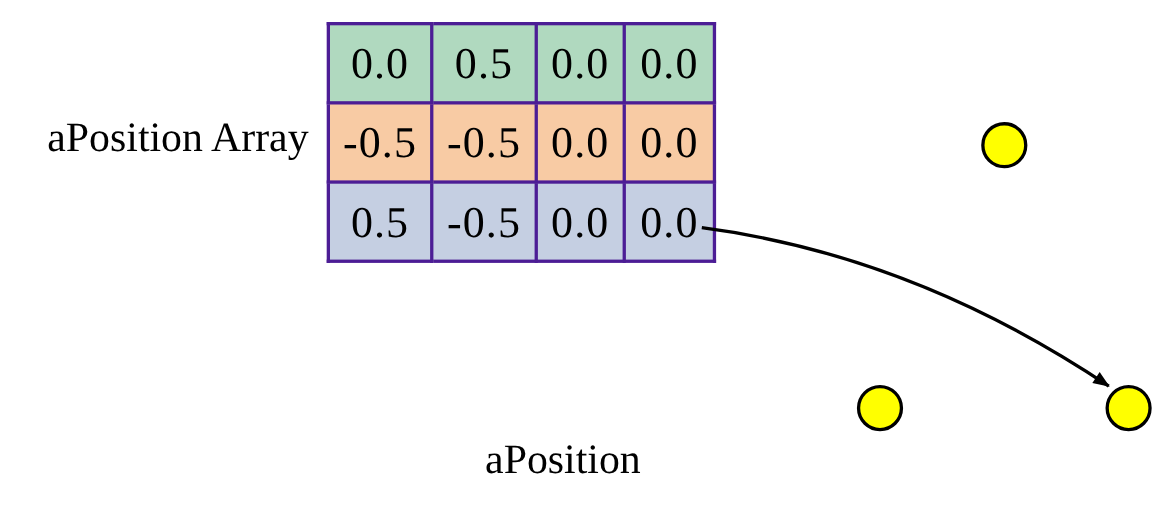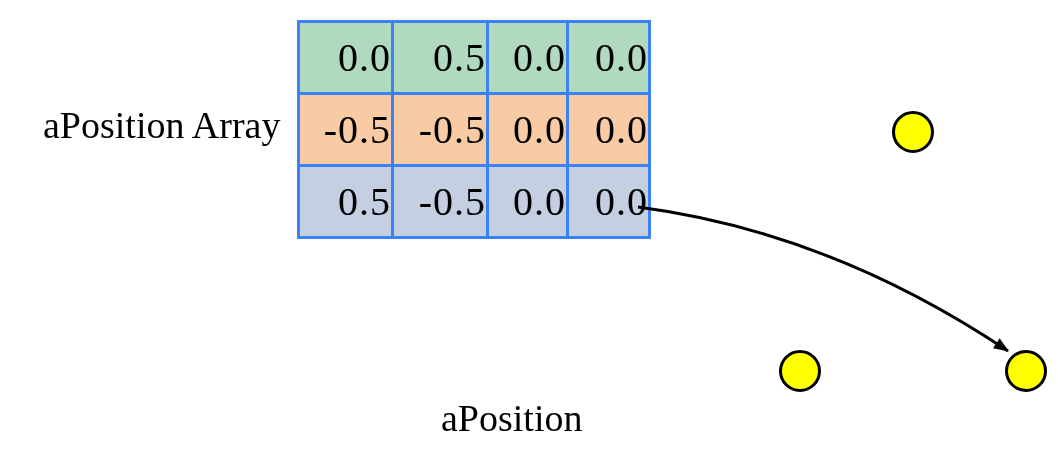--- a/index.html
+++ b/index.html
@@ -29,8 +29,8 @@
     table-layout: fixed;
   }
   .vtable td {
-    border: 3px solid #3b82f6;
-    text-align: right;
+    border: 3px solid #4c1d95;
+    text-align: center;
     vertical-align: middle;
     font-size: 40px;
     height: 69px;

